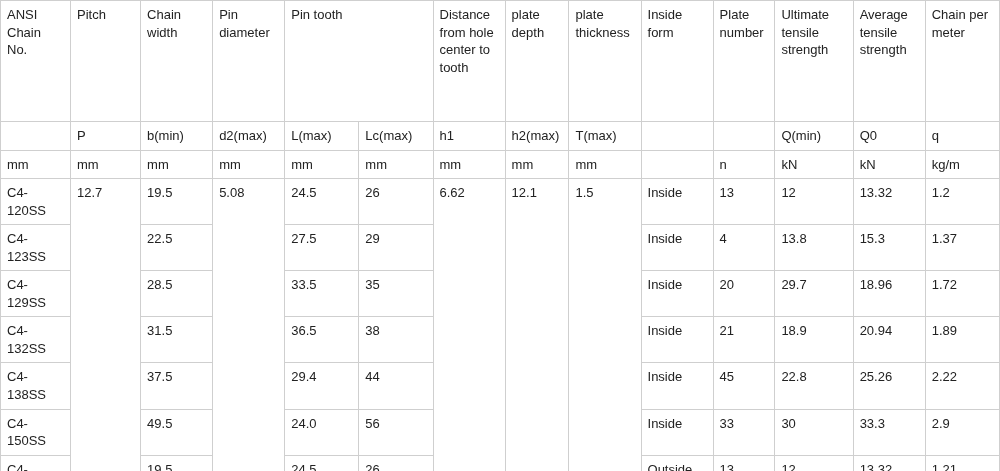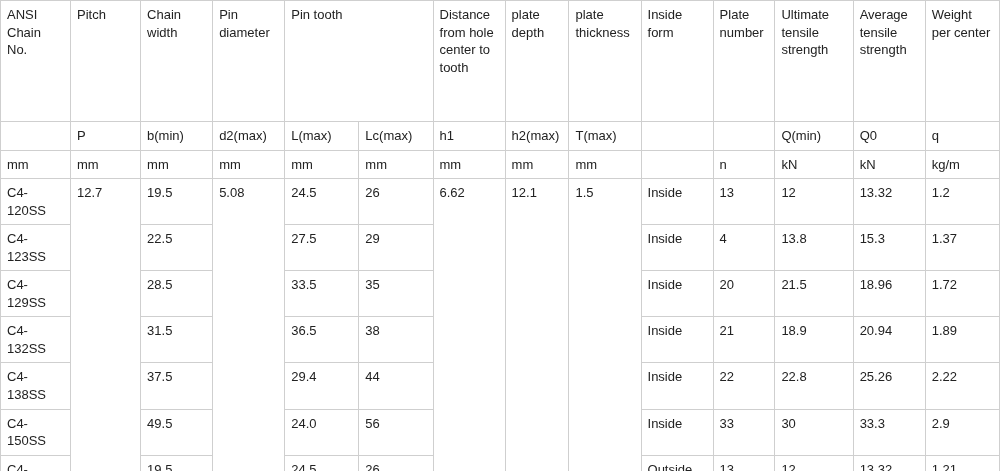--- a/index.html
+++ b/index.html
@@ -120,7 +120,7 @@
           <span class="h-title">Average tensile strength</span>
         </td>
       <td class="hdr-title">
-          <span class="h-title">Weight per center</span>
+          <span class="h-title">Chain per meter</span>
         </td>
     </tr>
     <tr class="sym-row">

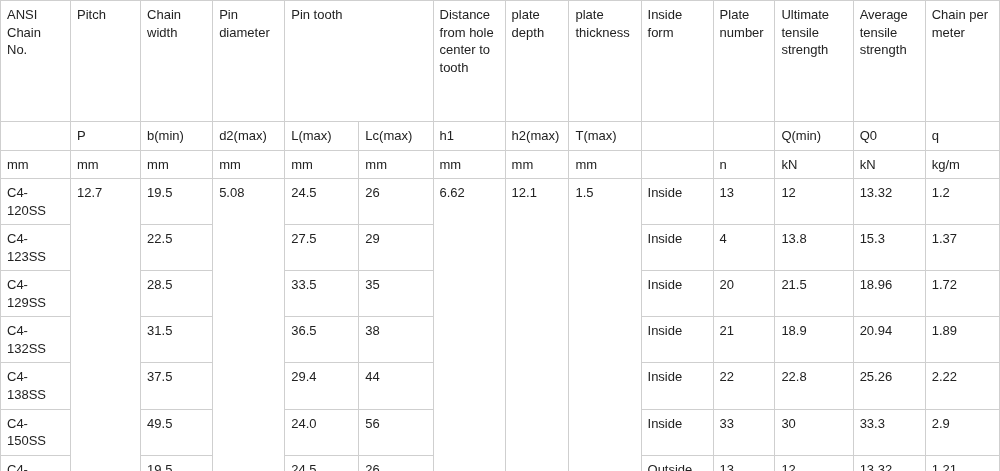--- a/index.html
+++ b/index.html
@@ -191,7 +191,7 @@
       <td>35</td>
       <td>Inside</td>
       <td>20</td>
-      <td>21.5</td>
+      <td>29.7</td>
       <td>18.96</td>
       <td>1.72</td>
     </tr>

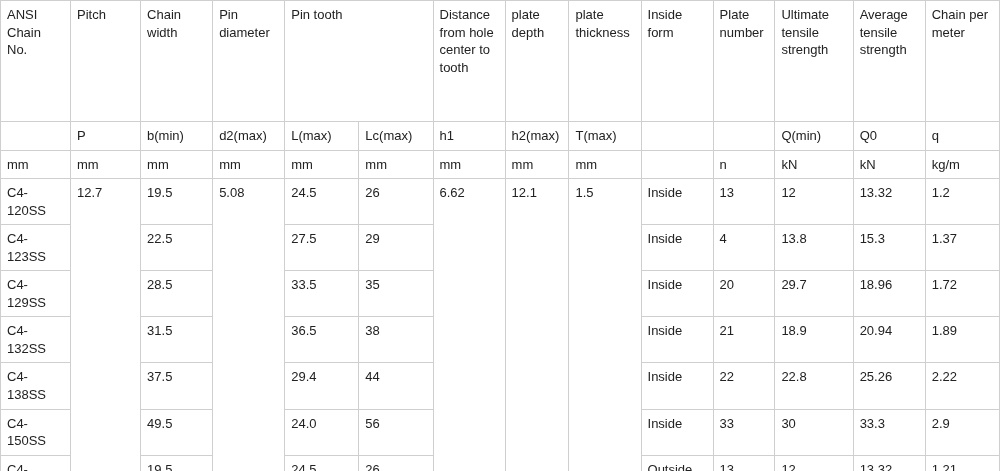--- a/index.html
+++ b/index.html
@@ -212,7 +212,7 @@
       <td>29.4</td>
       <td>44</td>
       <td>Inside</td>
-      <td>22</td>
+      <td>45</td>
       <td>22.8</td>
       <td>25.26</td>
       <td>2.22</td>

